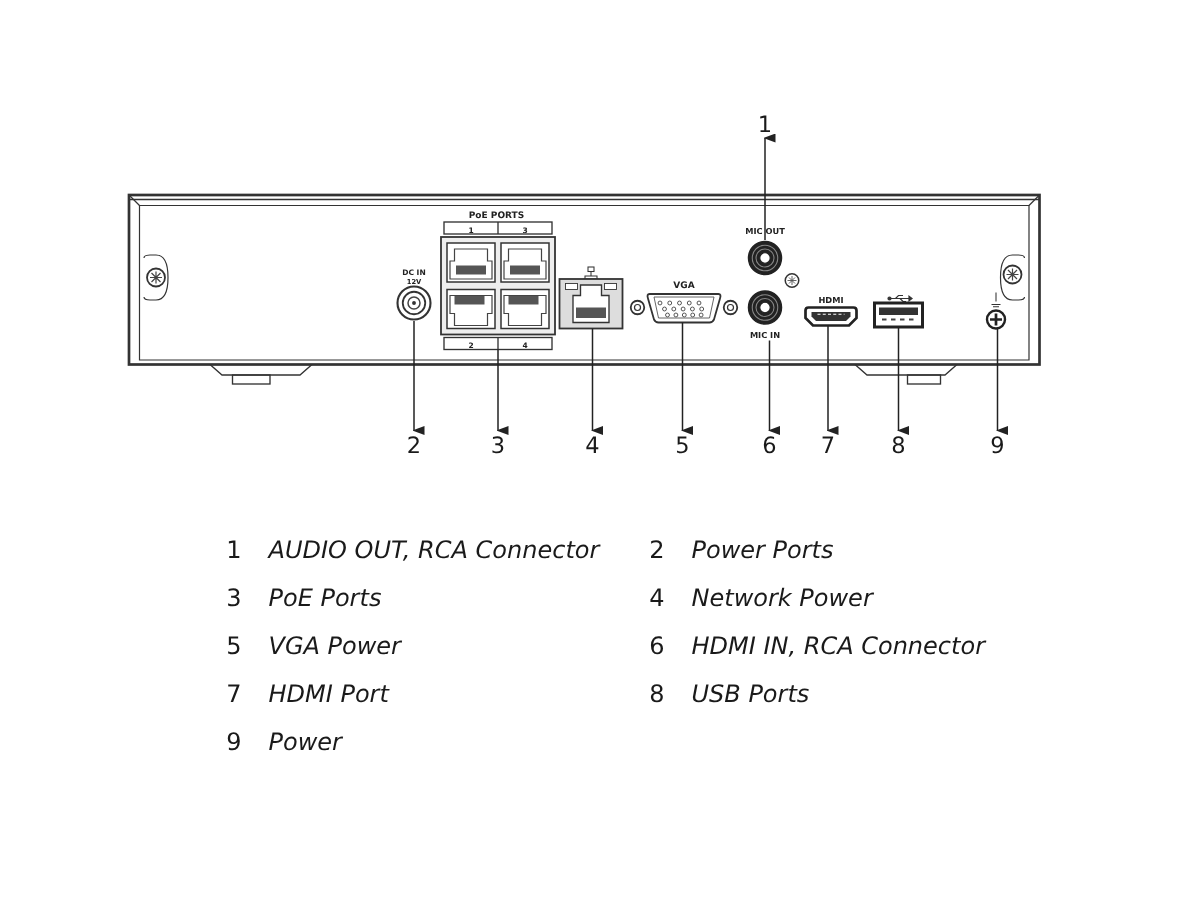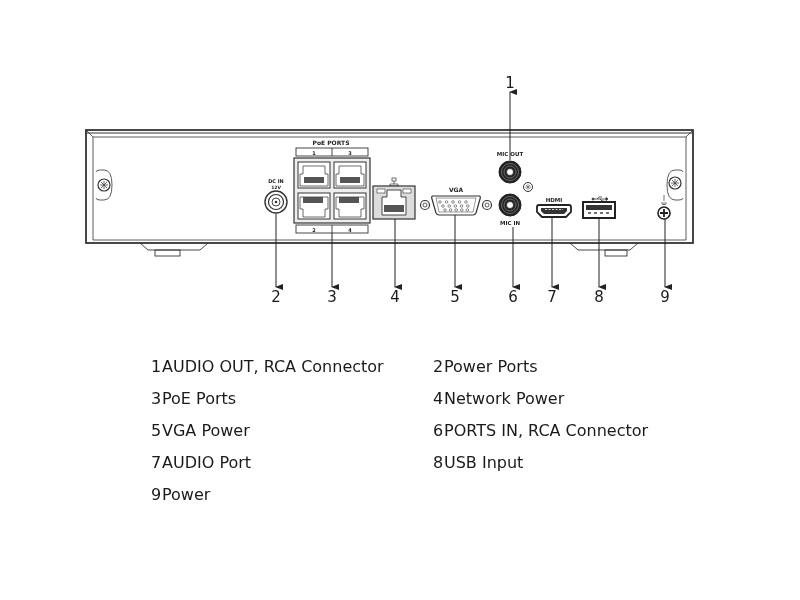--- a/index.html
+++ b/index.html
@@ -10,7 +10,7 @@
   .legend { position:absolute; left:0; top:0; width:800px; height:600px; pointer-events:none; }
   .legend-item { position:absolute; font-family:"DejaVu Sans", sans-serif; font-size:16px; color:#1a1a1a; white-space:nowrap; pointer-events:auto; }
   .legend-num { position:absolute; left:0; top:0; width:20px; text-align:center; }
-  .legend-label { position:absolute; left:16px; top:0; }
+  .legend-label { position:absolute; left:33px; top:0;font-style:italic; }
 </style>
 </head>
 <body>

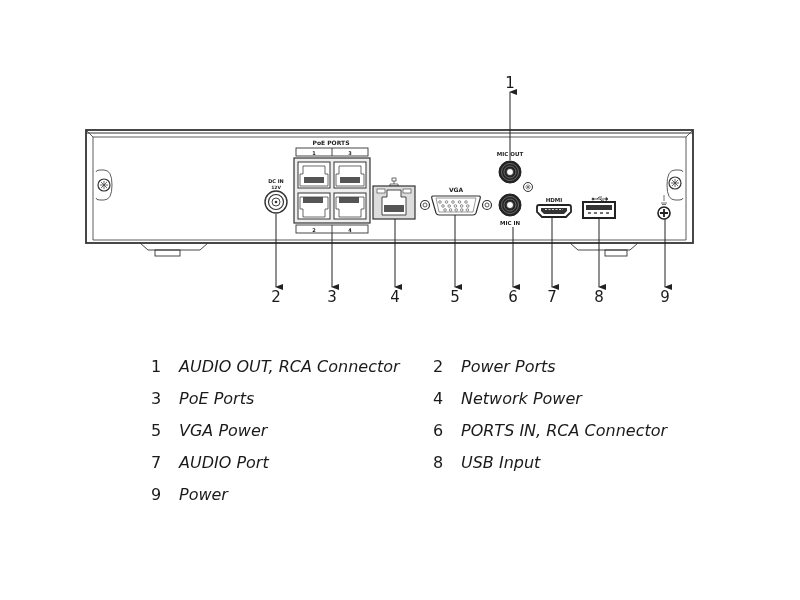--- a/index.html
+++ b/index.html
@@ -224,7 +224,7 @@
     </div>
     <div class="legend-item" style="left: 428px; top: 421px;">
       <span class="legend-num">6</span>
-      <span class="legend-label">PORTS IN, RCA Connector</span>
+      <span class="legend-label">HDMI IN, RCA Connector</span>
     </div>
     <div class="legend-item" style="left: 146px; top: 453px;">
       <span class="legend-num">7</span>

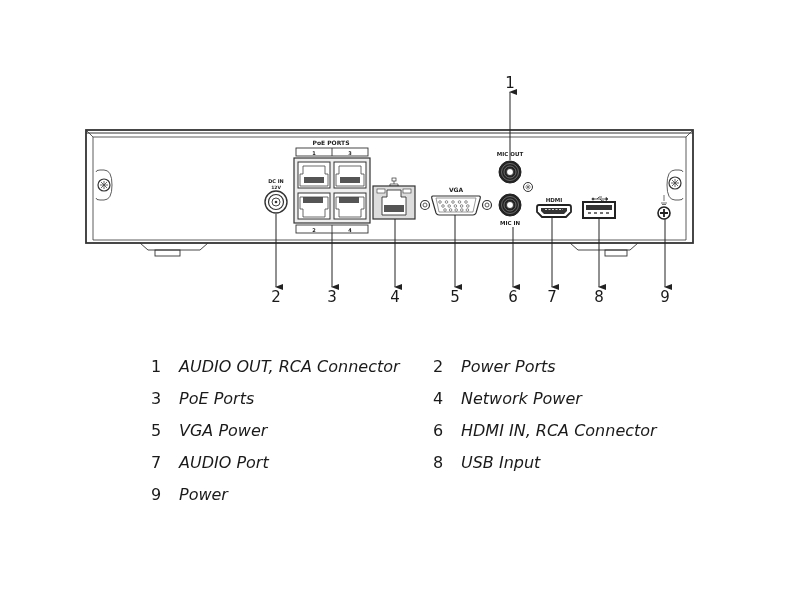--- a/index.html
+++ b/index.html
@@ -228,7 +228,7 @@
     </div>
     <div class="legend-item" style="left: 146px; top: 453px;">
       <span class="legend-num">7</span>
-      <span class="legend-label">AUDIO Port</span>
+      <span class="legend-label">HDMI Port</span>
     </div>
     <div class="legend-item" style="left: 428px; top: 453px;">
       <span class="legend-num">8</span>

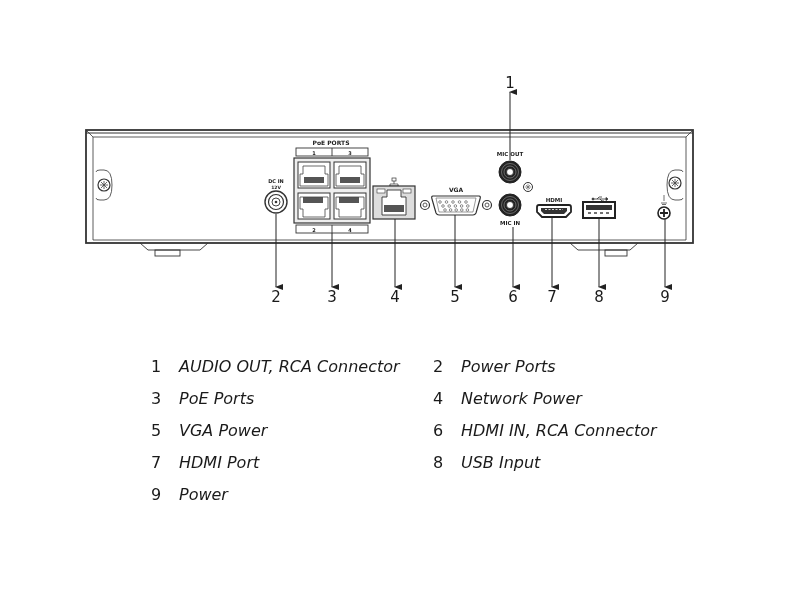--- a/index.html
+++ b/index.html
@@ -232,7 +232,7 @@
     </div>
     <div class="legend-item" style="left: 428px; top: 453px;">
       <span class="legend-num">8</span>
-      <span class="legend-label">USB Input</span>
+      <span class="legend-label">USB Ports</span>
     </div>
     <div class="legend-item" style="left: 146px; top: 485px;">
       <span class="legend-num">9</span>

